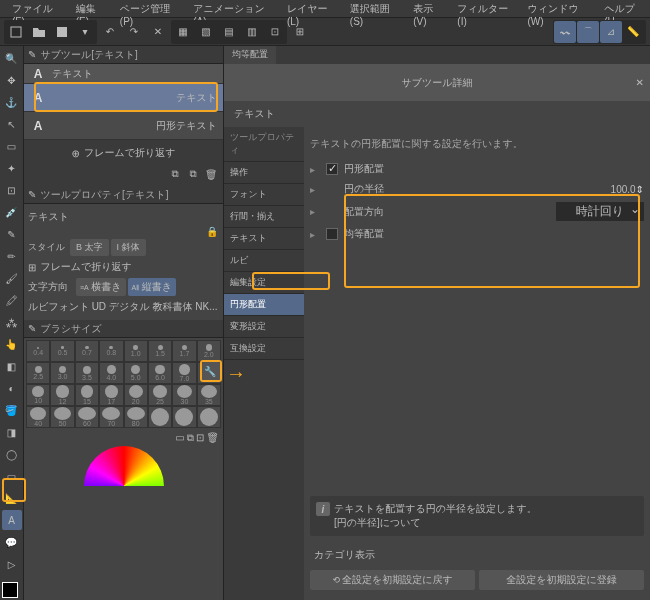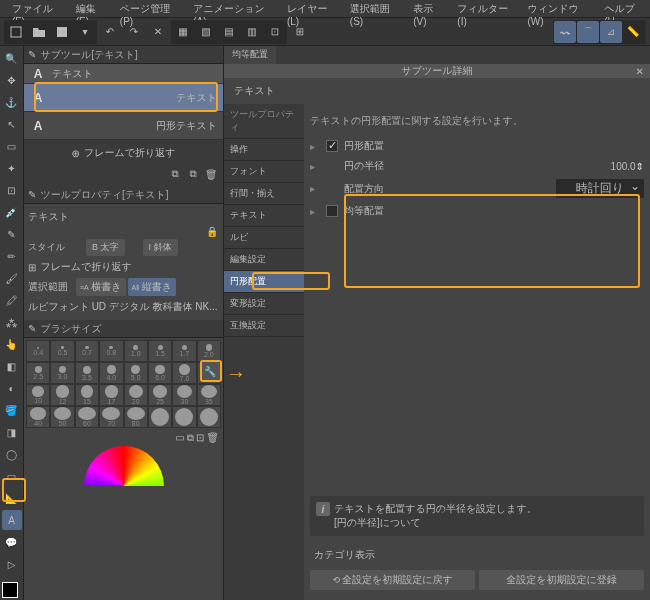--- a/index.html
+++ b/index.html
@@ -49,7 +49,7 @@
 .right{flex:1;background:#444;display:flex;flex-direction:column}
 .tab-row{height:18px;background:#3a3a3a;display:flex}
 .tab{padding:2px 8px;background:#444;font-size:9px}
-.detail-hdr{height:14px;background:#555;display:flex;align-items:center;justify-content:center;font-size:10px;position:relative}
+.detail-hdr{height:37px;background:#555;display:flex;align-items:center;justify-content:center;font-size:10px;position:relative}
 .detail-hdr .close{position:absolute;right:6px}
 .detail-body{flex:1;display:flex}
 .cat-list{width:80px;background:#3a3a3a}

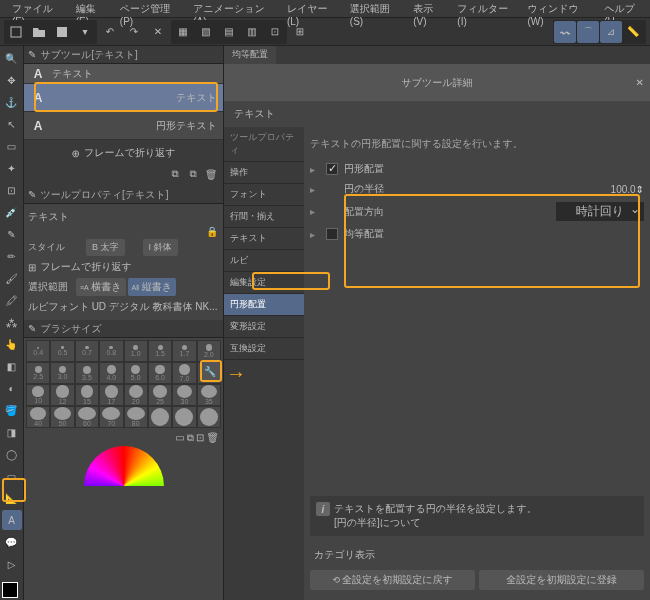--- a/index.html
+++ b/index.html
@@ -29,7 +29,7 @@
 .prow .ic{width:16px;height:16px;display:flex;align-items:center;justify-content:center}
 .props{padding:4px;background:#444}
 .props .lbl{font-size:10px;padding:2px 0}
-.style-row{display:flex;gap:18px;align-items:center;padding:2px 0}
+.style-row{display:flex;gap:2px;align-items:center;padding:2px 0}
 .style-row .lbl{width:40px;font-size:9px}
 .style-btn{background:#555;padding:2px 6px;border-radius:2px;font-size:9px}
 .check-row{display:flex;align-items:center;gap:4px;padding:2px 0;font-size:9px}

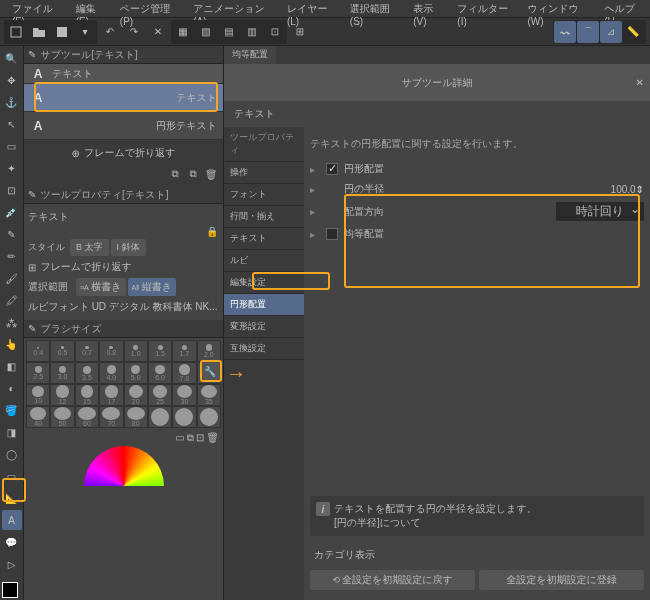--- a/index.html
+++ b/index.html
@@ -203,7 +203,7 @@
         <span>フレームで折り返す</span>
       </div>
       <div class="dir-row">
-        <span class="lbl" style="width:46px">選択範囲</span>
+        <span class="lbl" style="width:46px">文字方向</span>
         <span class="dir-btn"><span style="font-size:7px">≡A</span> <span>横書き</span></span>
         <span class="dir-btn sel"><span style="font-size:7px">A⦀</span> <span>縦書き</span></span>
       </div>

